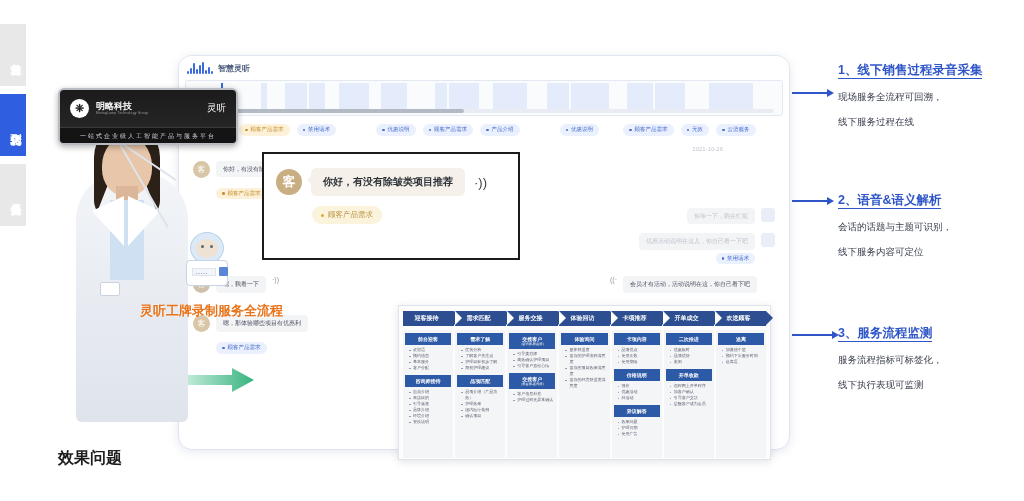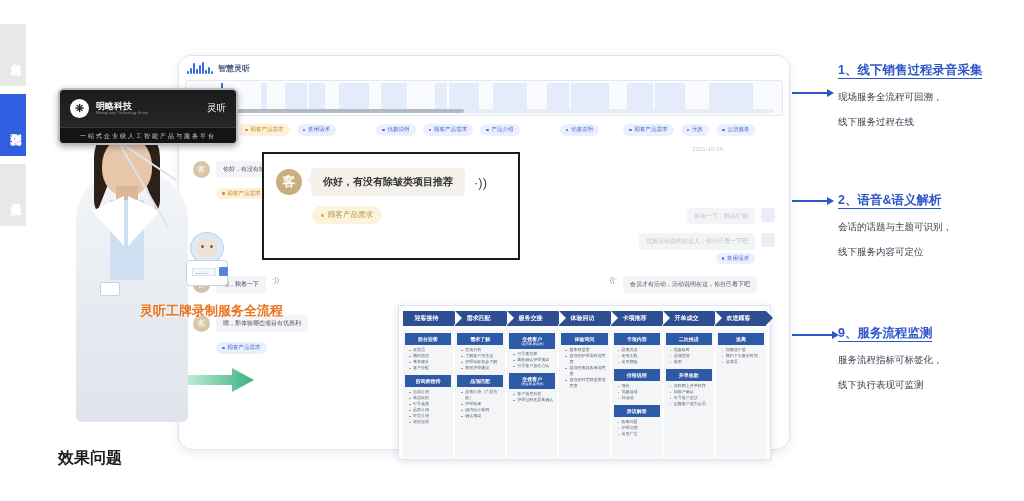--- a/index.html
+++ b/index.html
@@ -633,7 +633,7 @@
 
 <div class="anno" style="top:325px">
   <div class="anno-title">
-    <span class="u">9、服务流程监测</span>
+    <span class="u">3、服务流程监测</span>
   </div>
   <div class="anno-line">服务流程指标可标签化，</div>
   <div class="anno-line">线下执行表现可监测</div>

